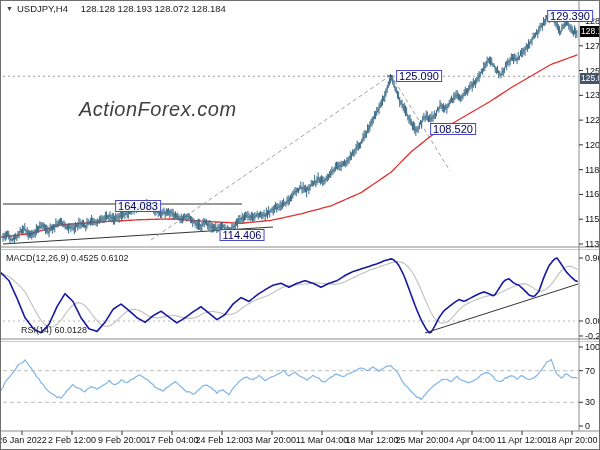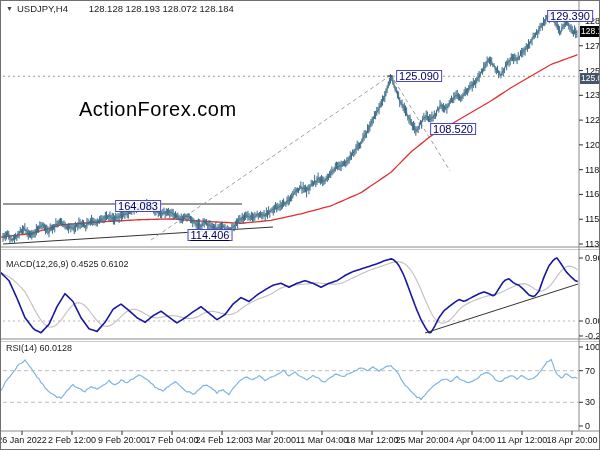--- a/index.html
+++ b/index.html
@@ -36,7 +36,7 @@
 <div id="screen">
   <div class="titlebar">
     <span class="dd">▼</span><span>USDJPY,H4</span>
-    <span style="margin-left:18px;">128.128 128.193 128.072 128.184</span>
+    <span style="margin-left:10px;">128.128 128.193 128.072 128.184</span>
   </div>
   <div class="watermark">ActionForex.com</div>
   <div class="panel-label" id="macd-label">MACD(12,26,9) 0.4525 0.6102</div>

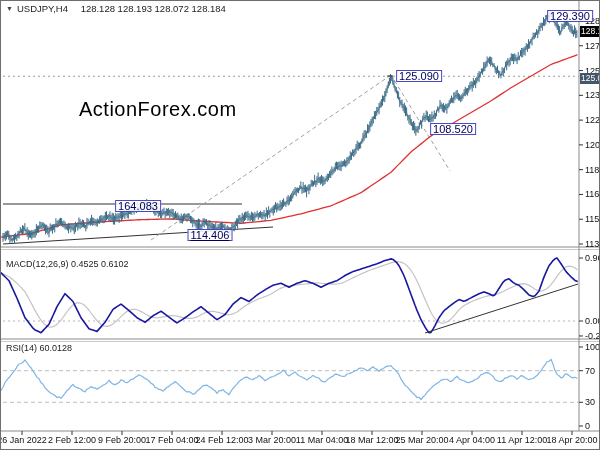--- a/index.html
+++ b/index.html
@@ -12,8 +12,8 @@
   .titlebar{position:absolute;top:2px;left:5px;font-size:9.5px;color:#1c1c1c;z-index:5;}
   .titlebar .dd{font-size:7px;color:#444;margin-right:4px;vertical-align:1px;}
   .watermark{
-    position:absolute;left:78px;top:97px;font-size:20px;color:#000000;
-    letter-spacing:.5px;z-index:1;user-select:none;
+    position:absolute;left:78px;top:97px;font-size:20px;color:#404040;
+    letter-spacing:.5px;z-index:1;user-select:none;font-style:italic;
   }
   .panel-label{position:absolute;left:5px;font-size:9px;color:#1c1c1c;z-index:5;}
   #macd-label{top:258px;text-align:center;}

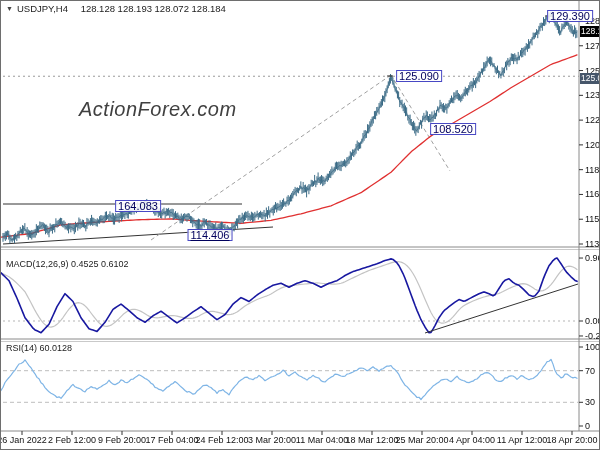--- a/index.html
+++ b/index.html
@@ -628,7 +628,7 @@
       <div class="anno" style="left: 370px; top: 75px;">125.090</div>
       <div class="anno" style="left: 404px; top: 128px;">108.520</div>
       <div class="anno" style="left: 89px; top: 205px;">164.083</div>
-      <div class="anno" style="left: 161px; top: 234px; text-decoration: underline;">114.406</div>
+      <div class="anno" style="left: 193px; top: 234px;">114.406</div>
       <div class="axis-tag" style="top: 24.6443px; background: rgb(0, 0, 0);">128.184</div>
       <div class="axis-tag" style="top: 71.7399px; background: rgb(70, 86, 106);">125.090</div>
     </div>

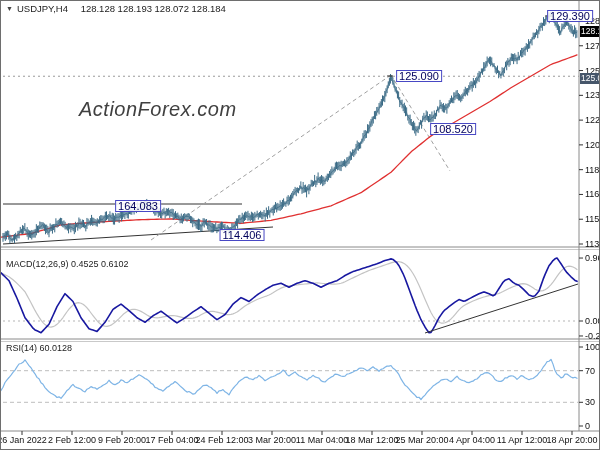--- a/index.html
+++ b/index.html
@@ -16,7 +16,7 @@
     letter-spacing:.5px;z-index:1;user-select:none;font-style:italic;
   }
   .panel-label{position:absolute;left:5px;font-size:9px;color:#1c1c1c;z-index:5;}
-  #macd-label{top:258px;text-align:center;}
+  #macd-label{top:252px;text-align:center;}
   #rsi-label{top:342px;}
   .anno{
     position:absolute;transform:translate(-50%,-50%);

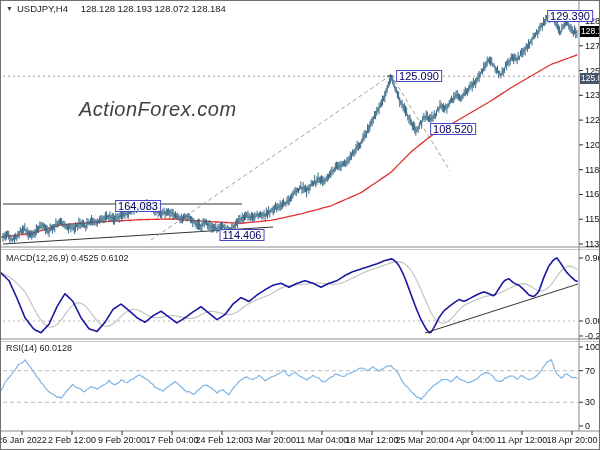--- a/index.html
+++ b/index.html
@@ -17,7 +17,7 @@
   }
   .panel-label{position:absolute;left:5px;font-size:9px;color:#1c1c1c;z-index:5;}
   #macd-label{top:252px;text-align:center;}
-  #rsi-label{top:342px;}
+  #rsi-label{top:324px;margin-left:15px;}
   .anno{
     position:absolute;transform:translate(-50%,-50%);
     border:1px solid #4848c4;background:rgba(255,255,255,.88);

